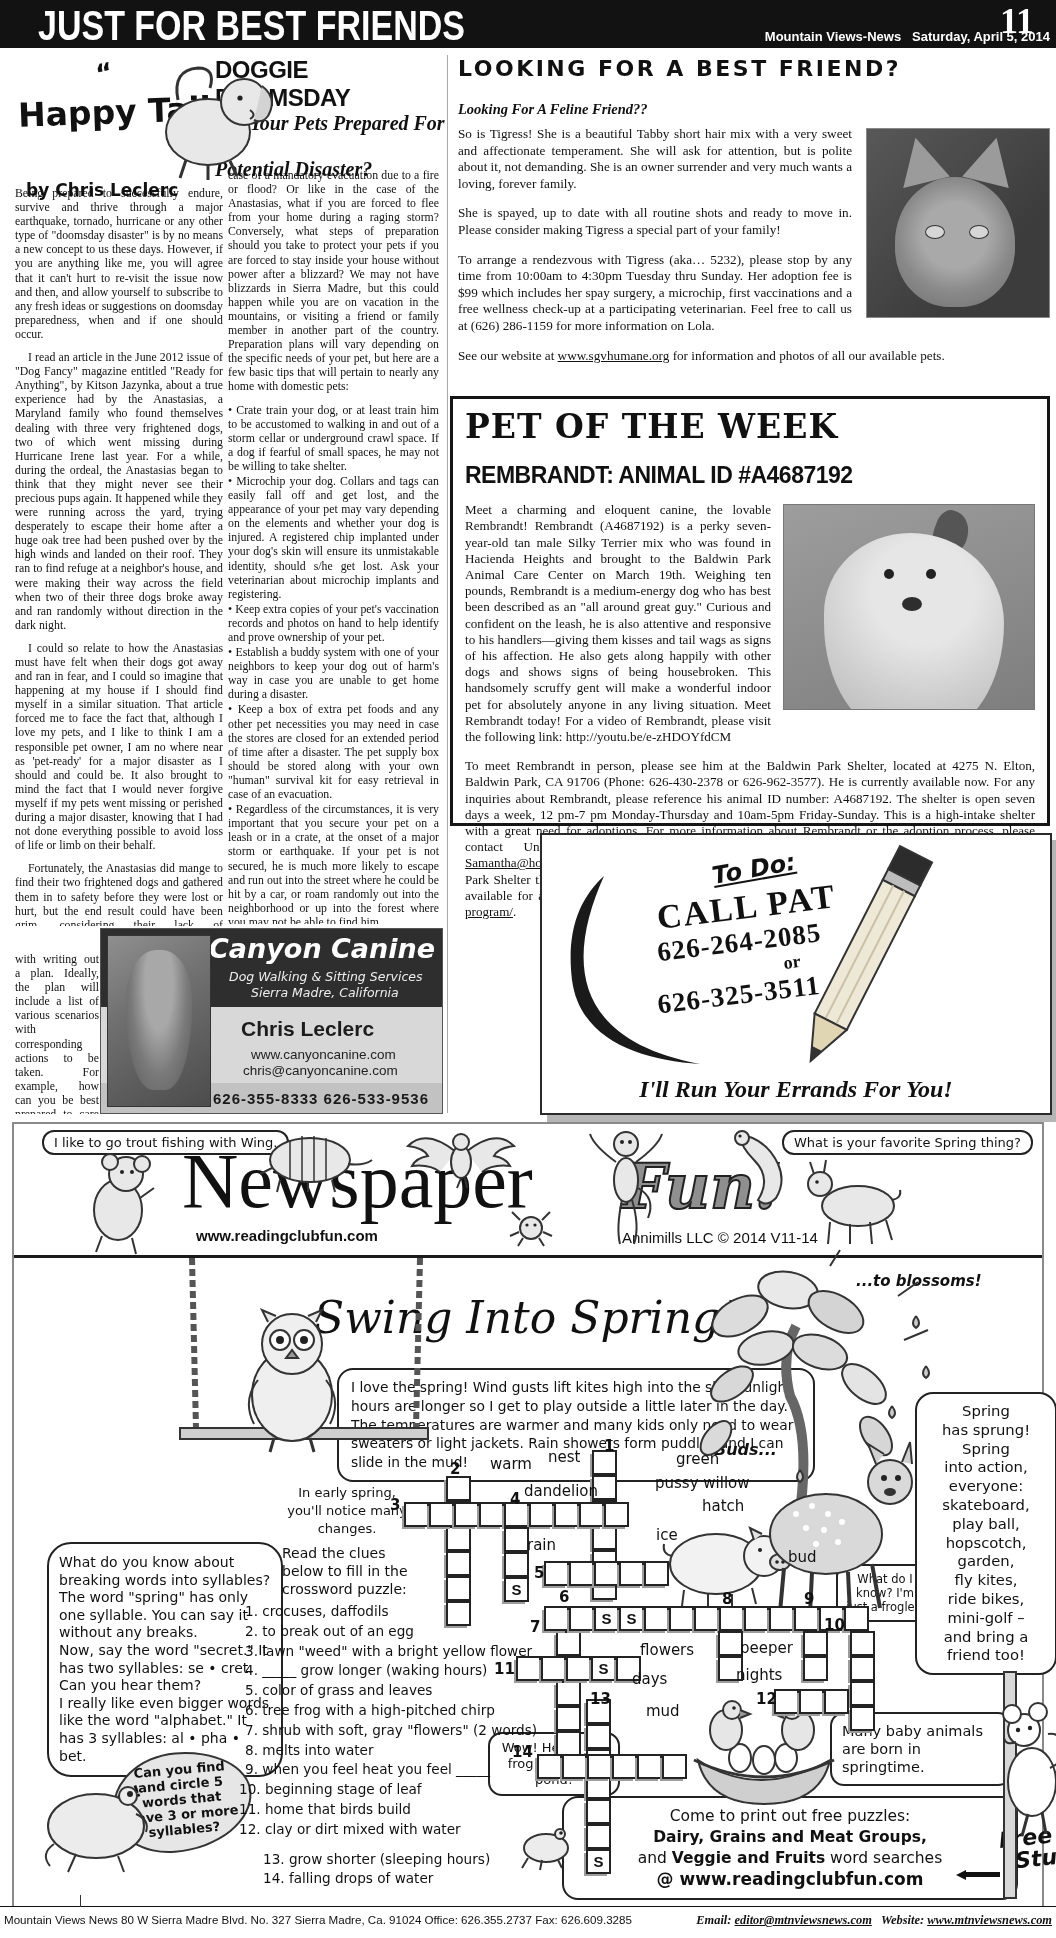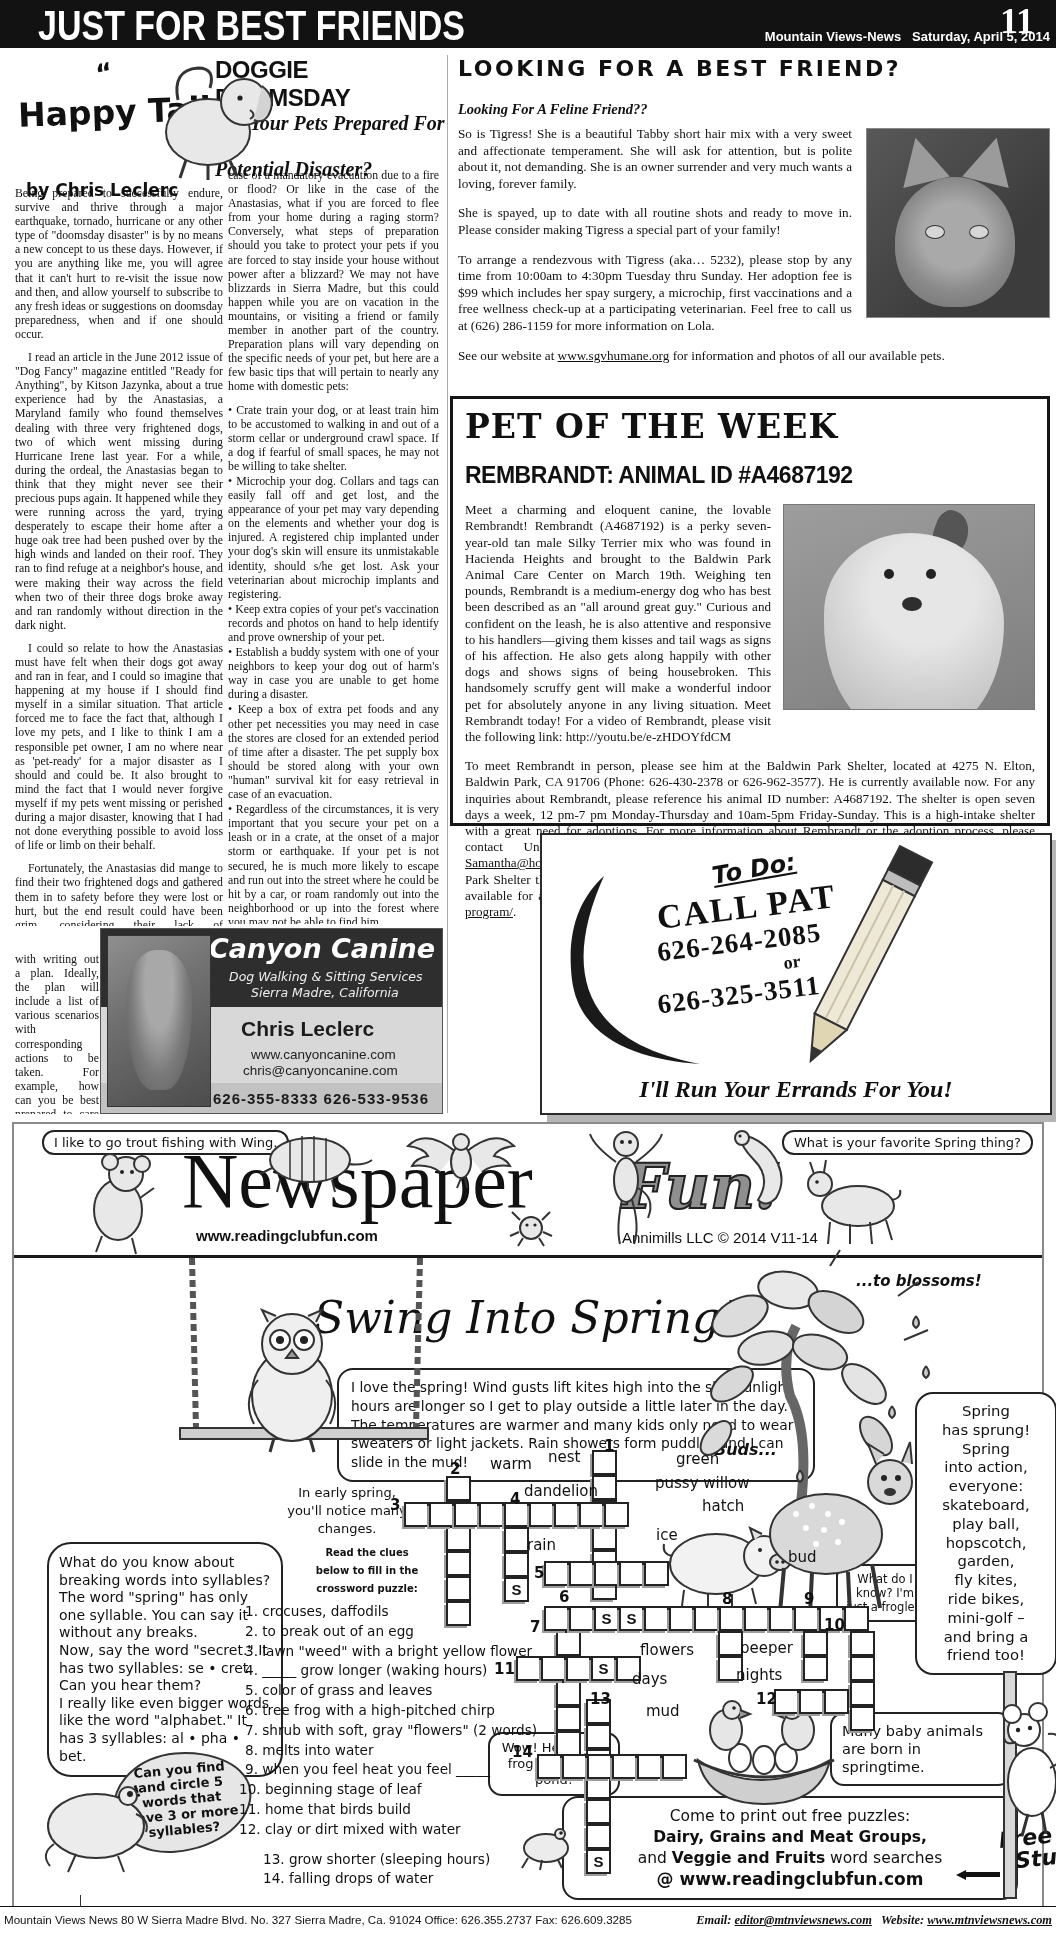--- a/index.html
+++ b/index.html
@@ -109,8 +109,8 @@
   #intro-bub{left:323px;top:244px;width:450px;padding:8px 12px;font-size:13.8px;line-height:18.8px;border-radius:16px;}
   #early{position:absolute;left:248px;top:360px;width:170px;text-align:center;
       font-family:"DejaVu Sans",sans-serif;font-size:13px;line-height:18px;z-index:7;}
-  #readclues{position:absolute;left:268px;top:420px;width:170px;text-align:center;font-weight:bold;
-      font-family:"DejaVu Sans",sans-serif;font-size:10px;line-height:18px;z-index:7;}
+  #readclues{position:absolute;left:268px;top:420px;width:170px;font-weight:normal;
+      font-family:"DejaVu Sans",sans-serif;font-size:14px;line-height:18px;z-index:7;}
   #clues{position:absolute;left:231px;top:478px;width:306px;font-family:"DejaVu Sans",sans-serif;
       font-size:13.6px;line-height:19.8px;z-index:7;}
   #clues .clue{white-space:nowrap;}

